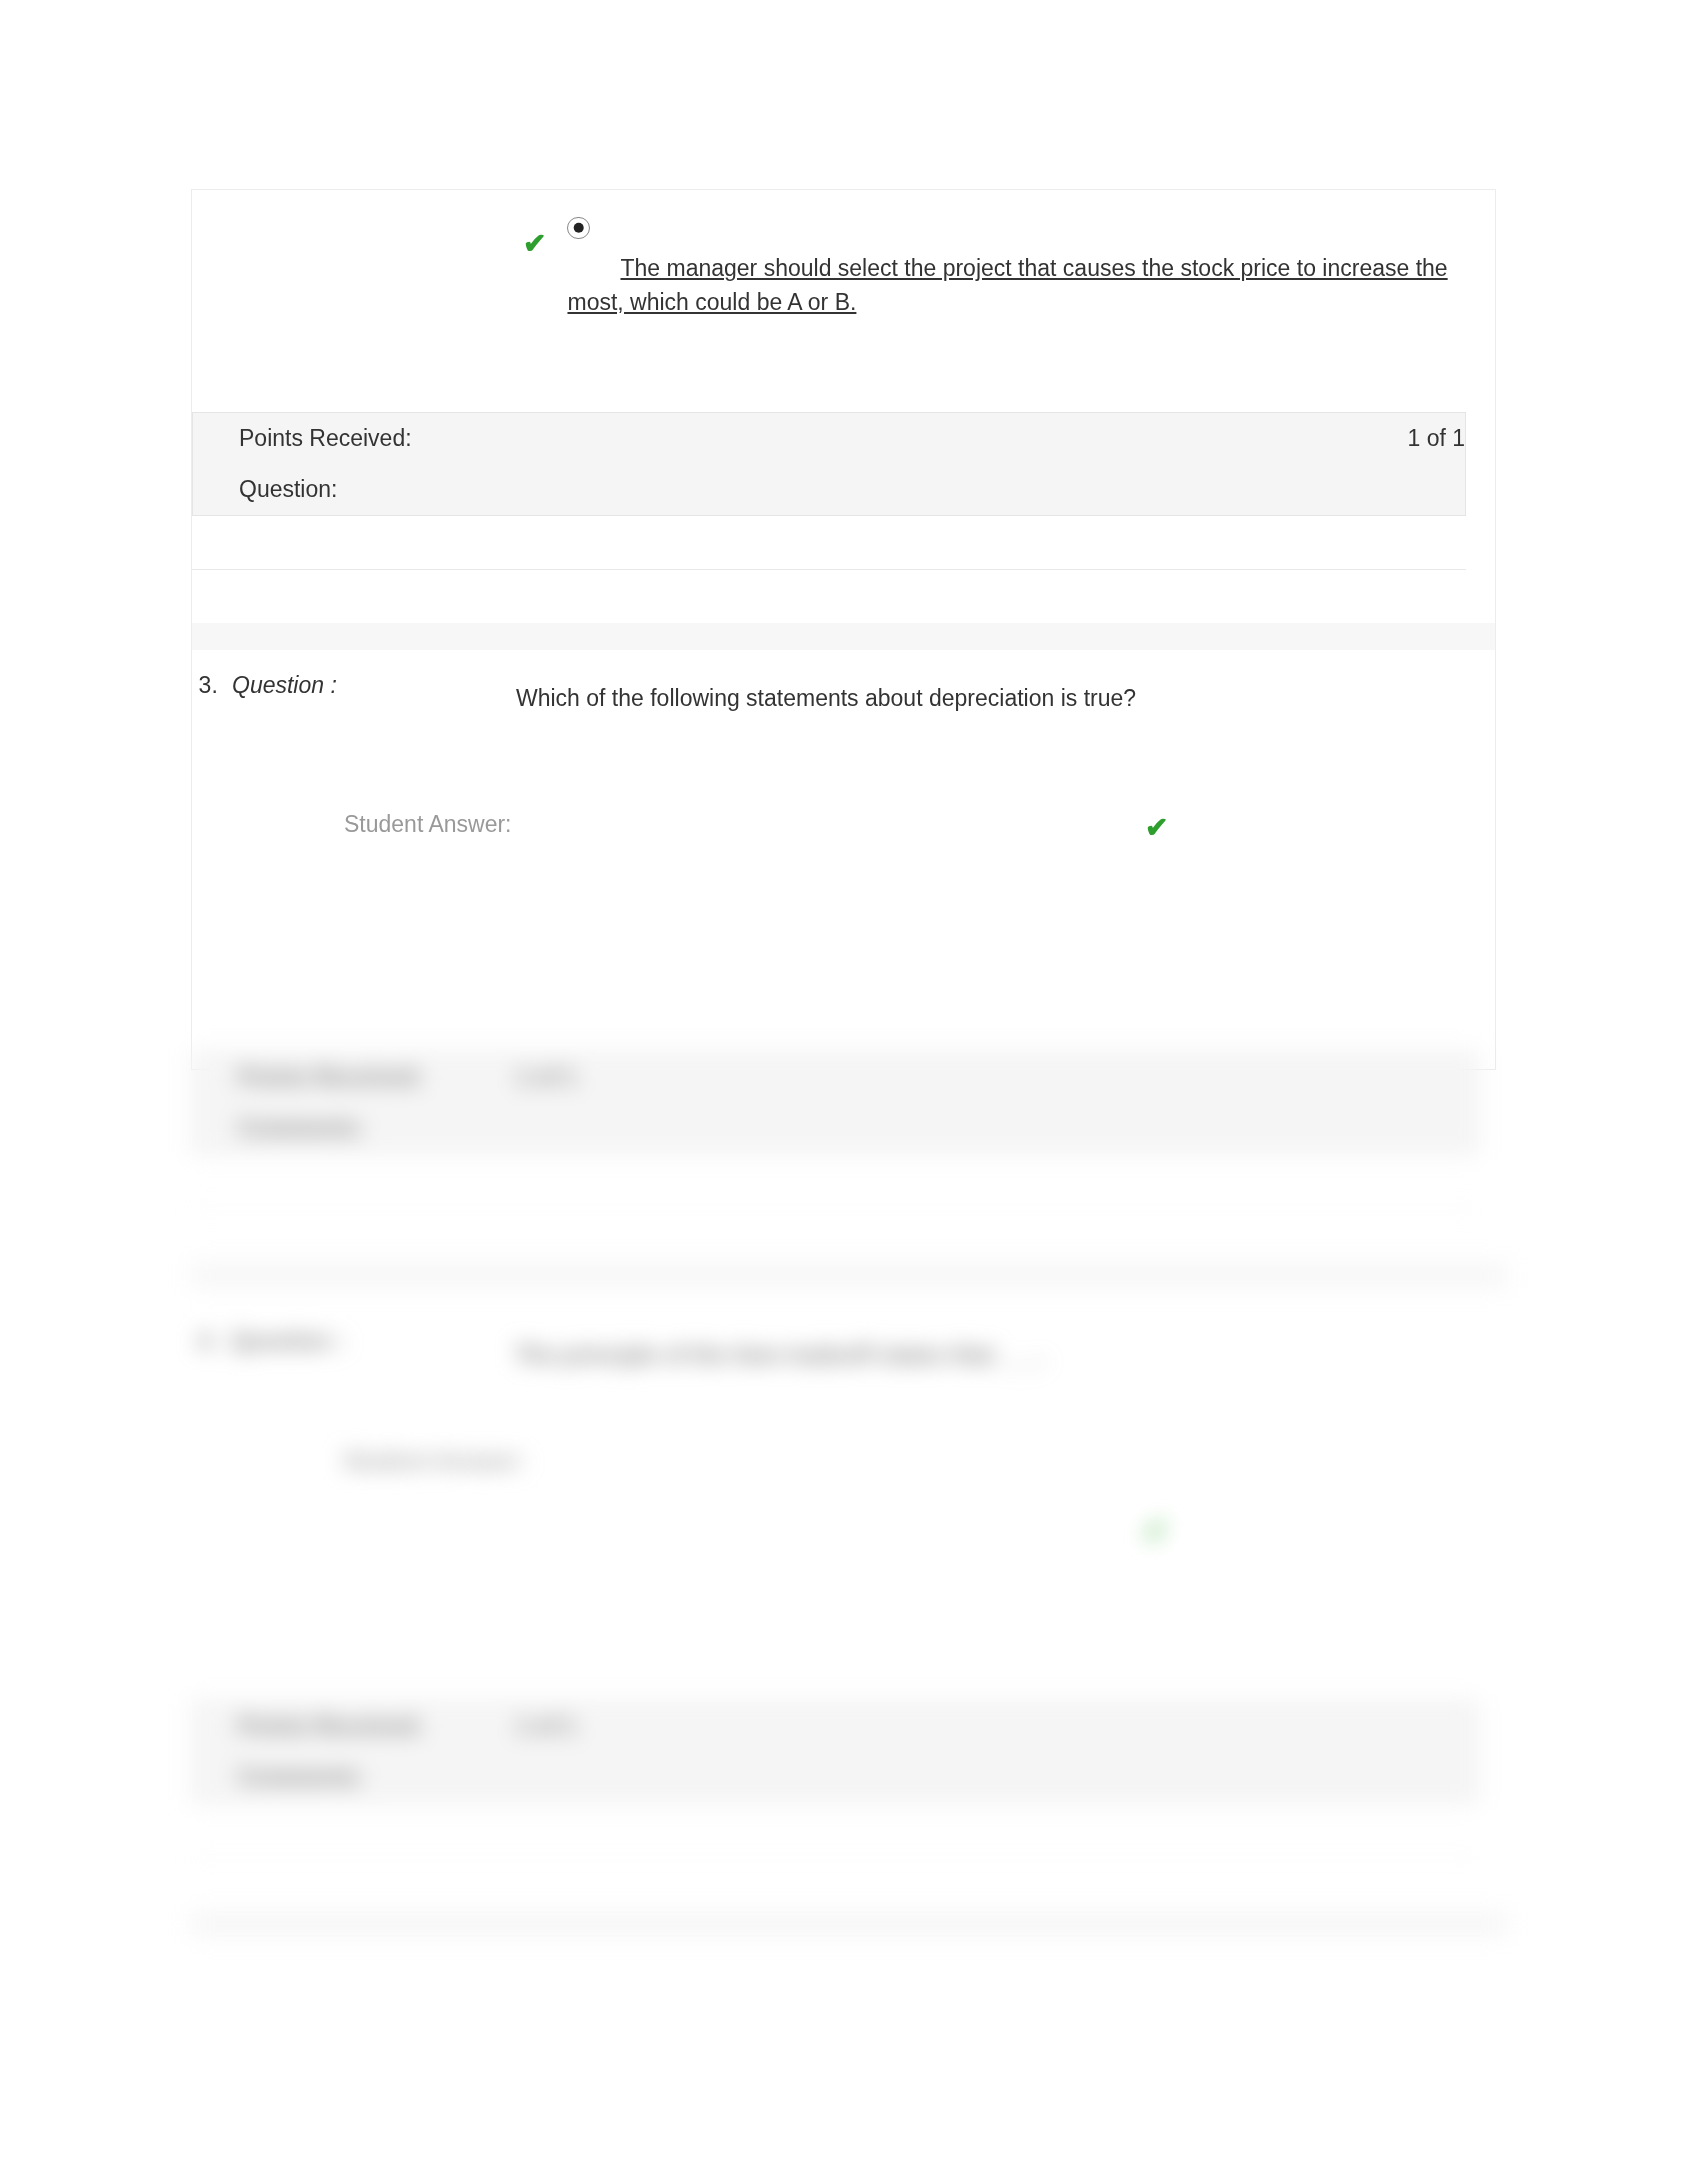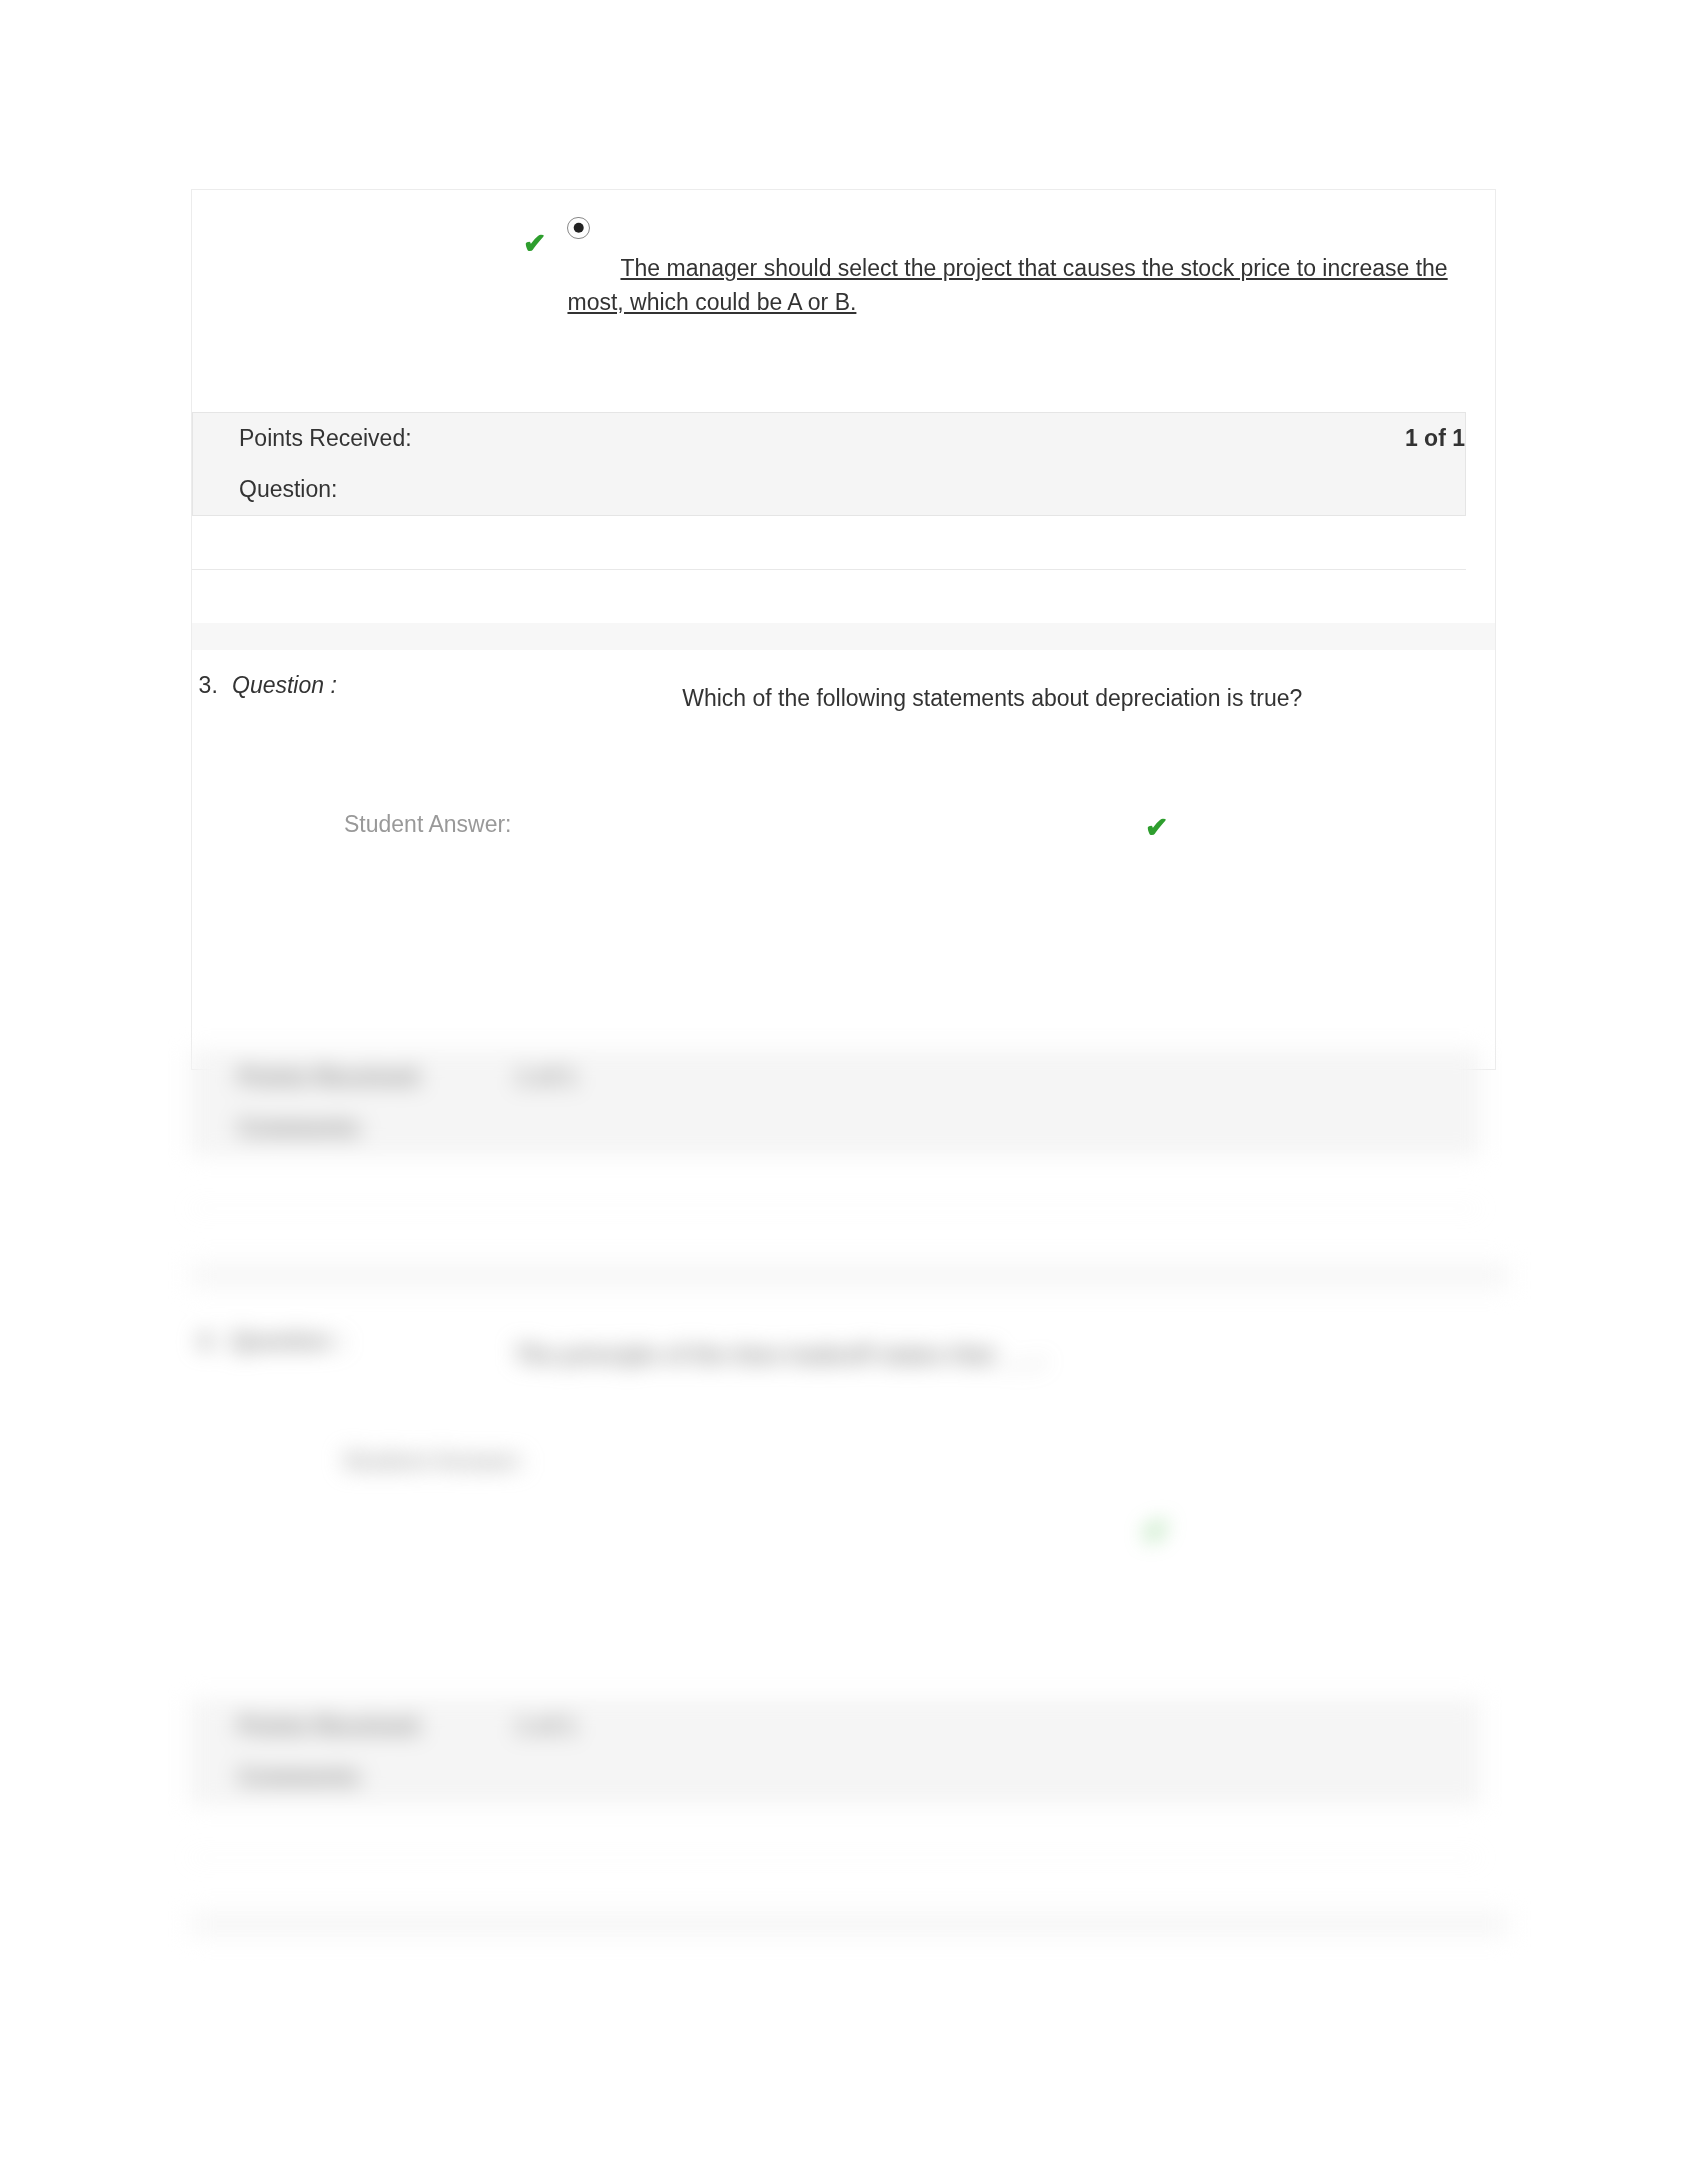--- a/index.html
+++ b/index.html
@@ -91,7 +91,7 @@
     width: 278px;
   }
   .points-value {
-    font-weight: bold;
+    font-weight: normal;
   }
   .divider-row {
     height: 1.3px;

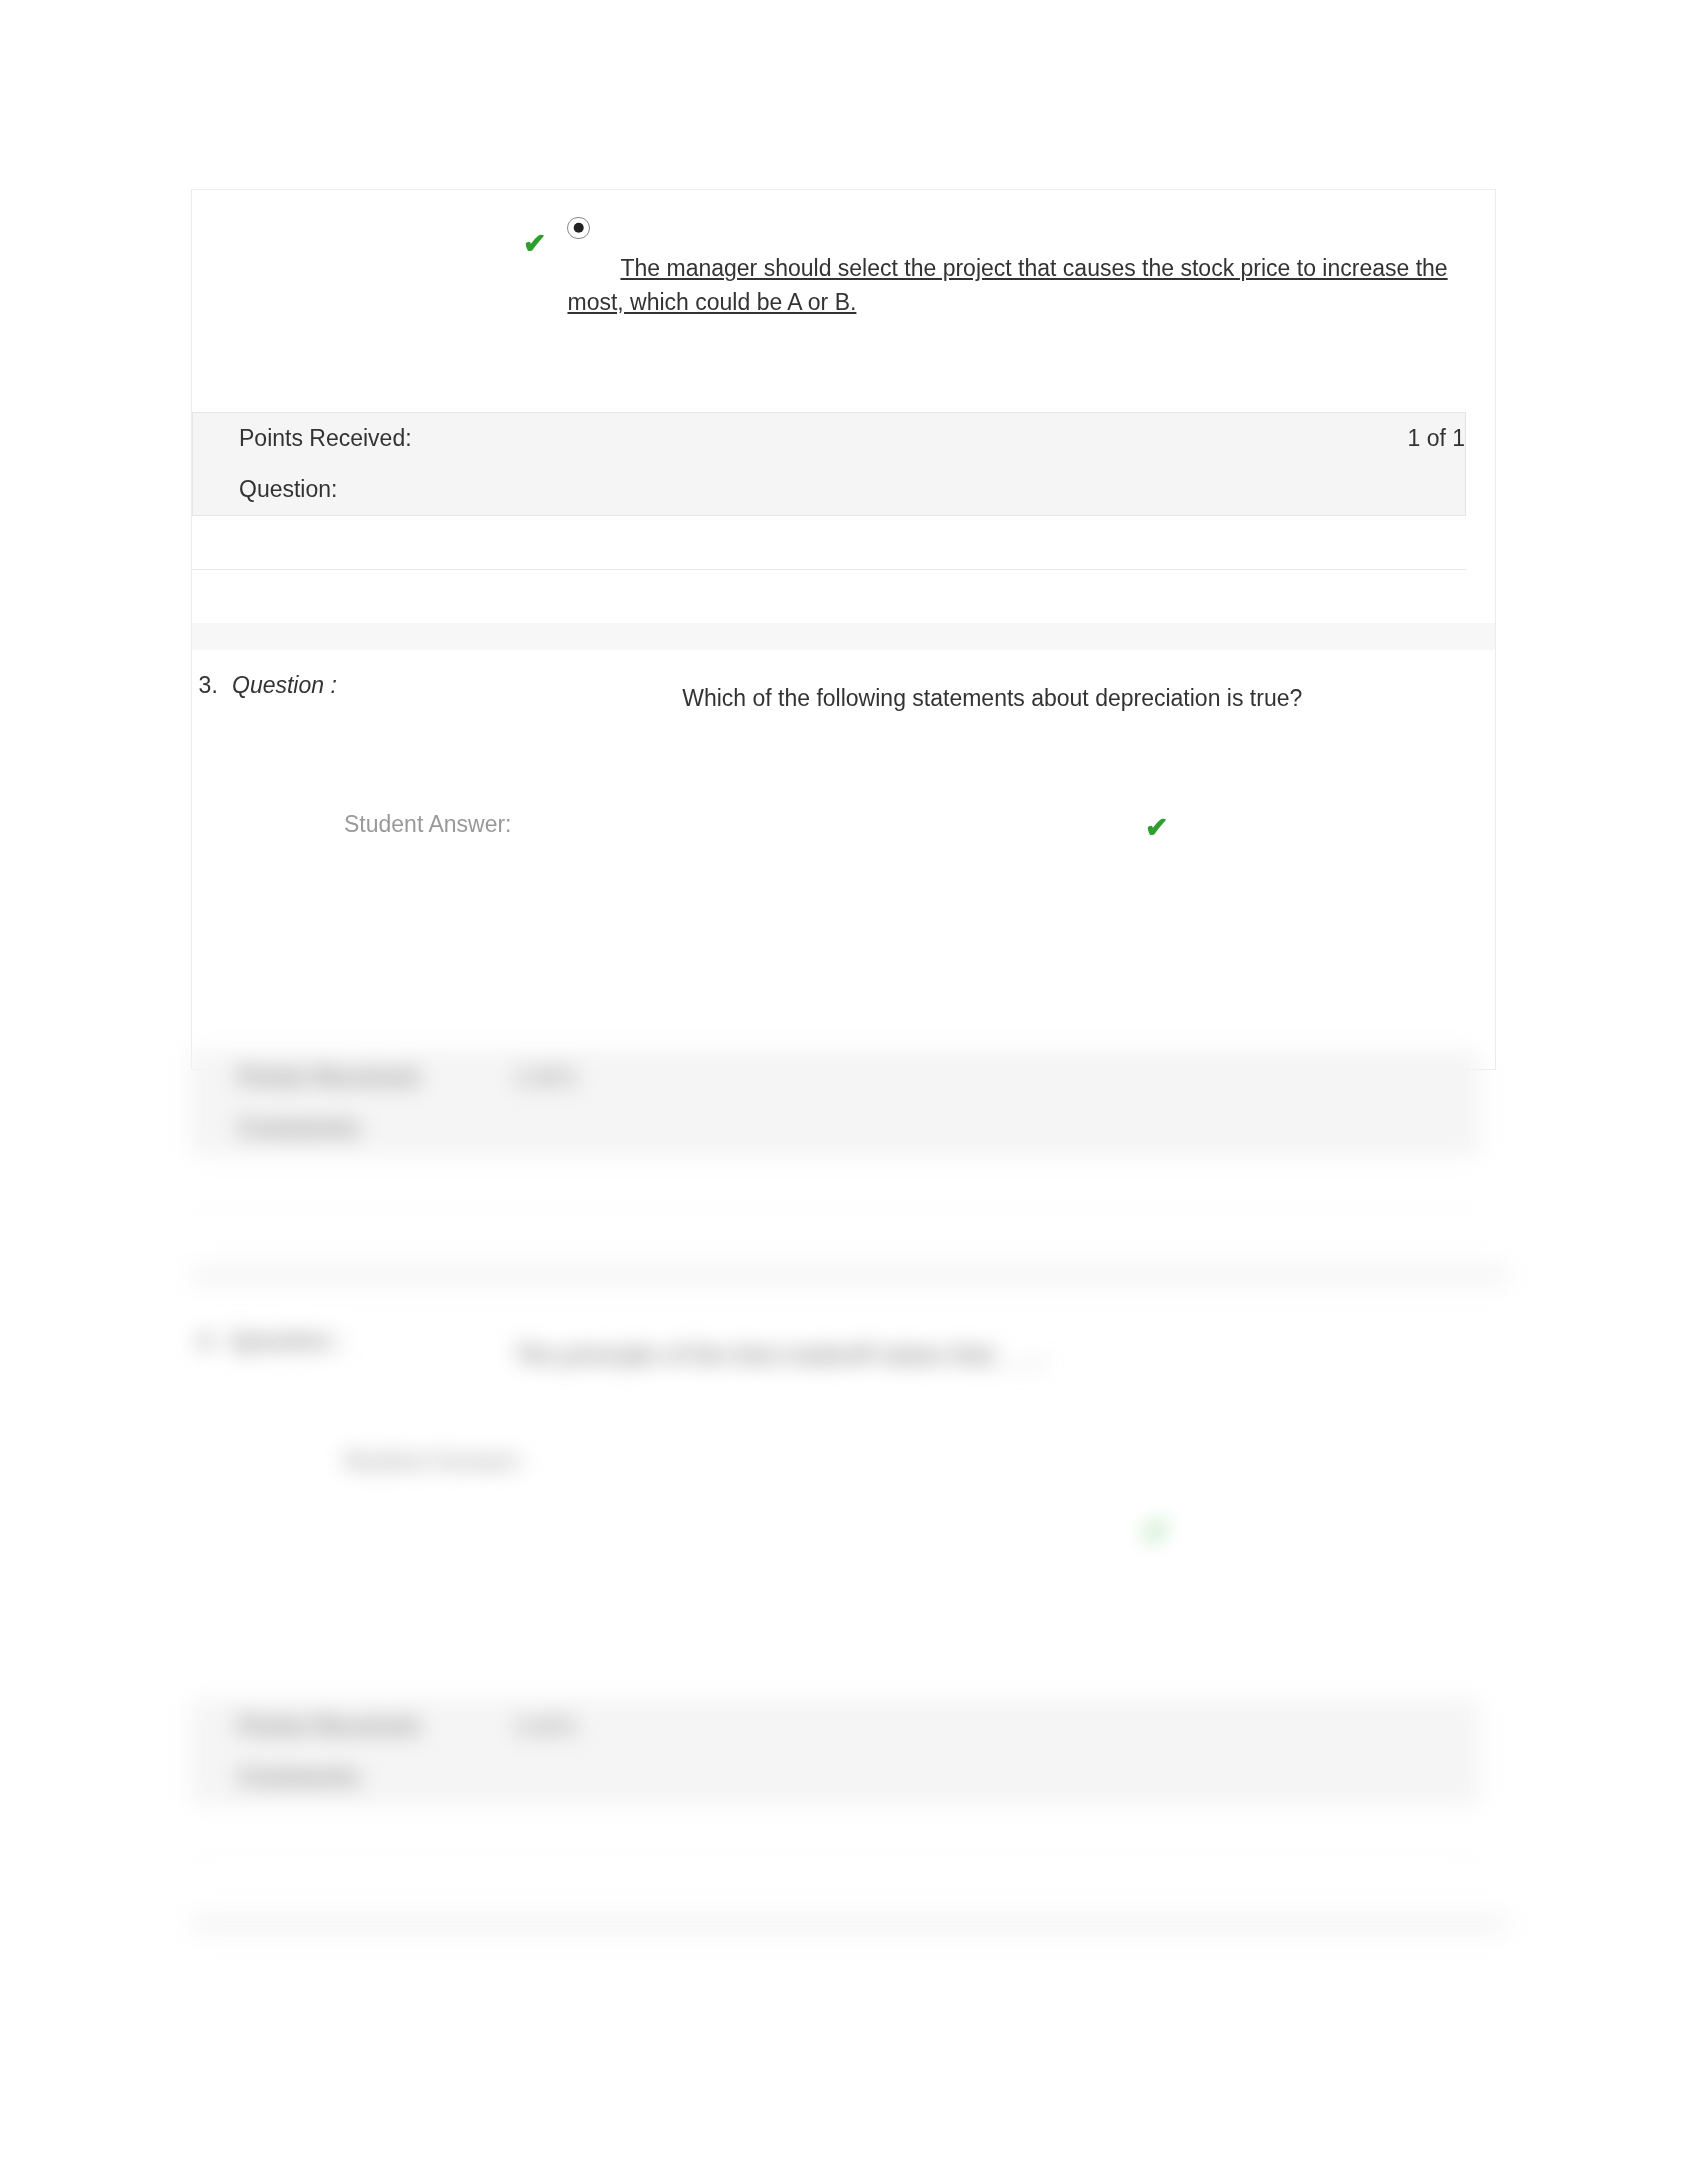--- a/index.html
+++ b/index.html
@@ -119,7 +119,6 @@
     flex: 1;
     padding-top: 13.2px;
     padding-right: 26.5px;
-    text-align: center;
   }
   .sa-row {
     display: flex;

